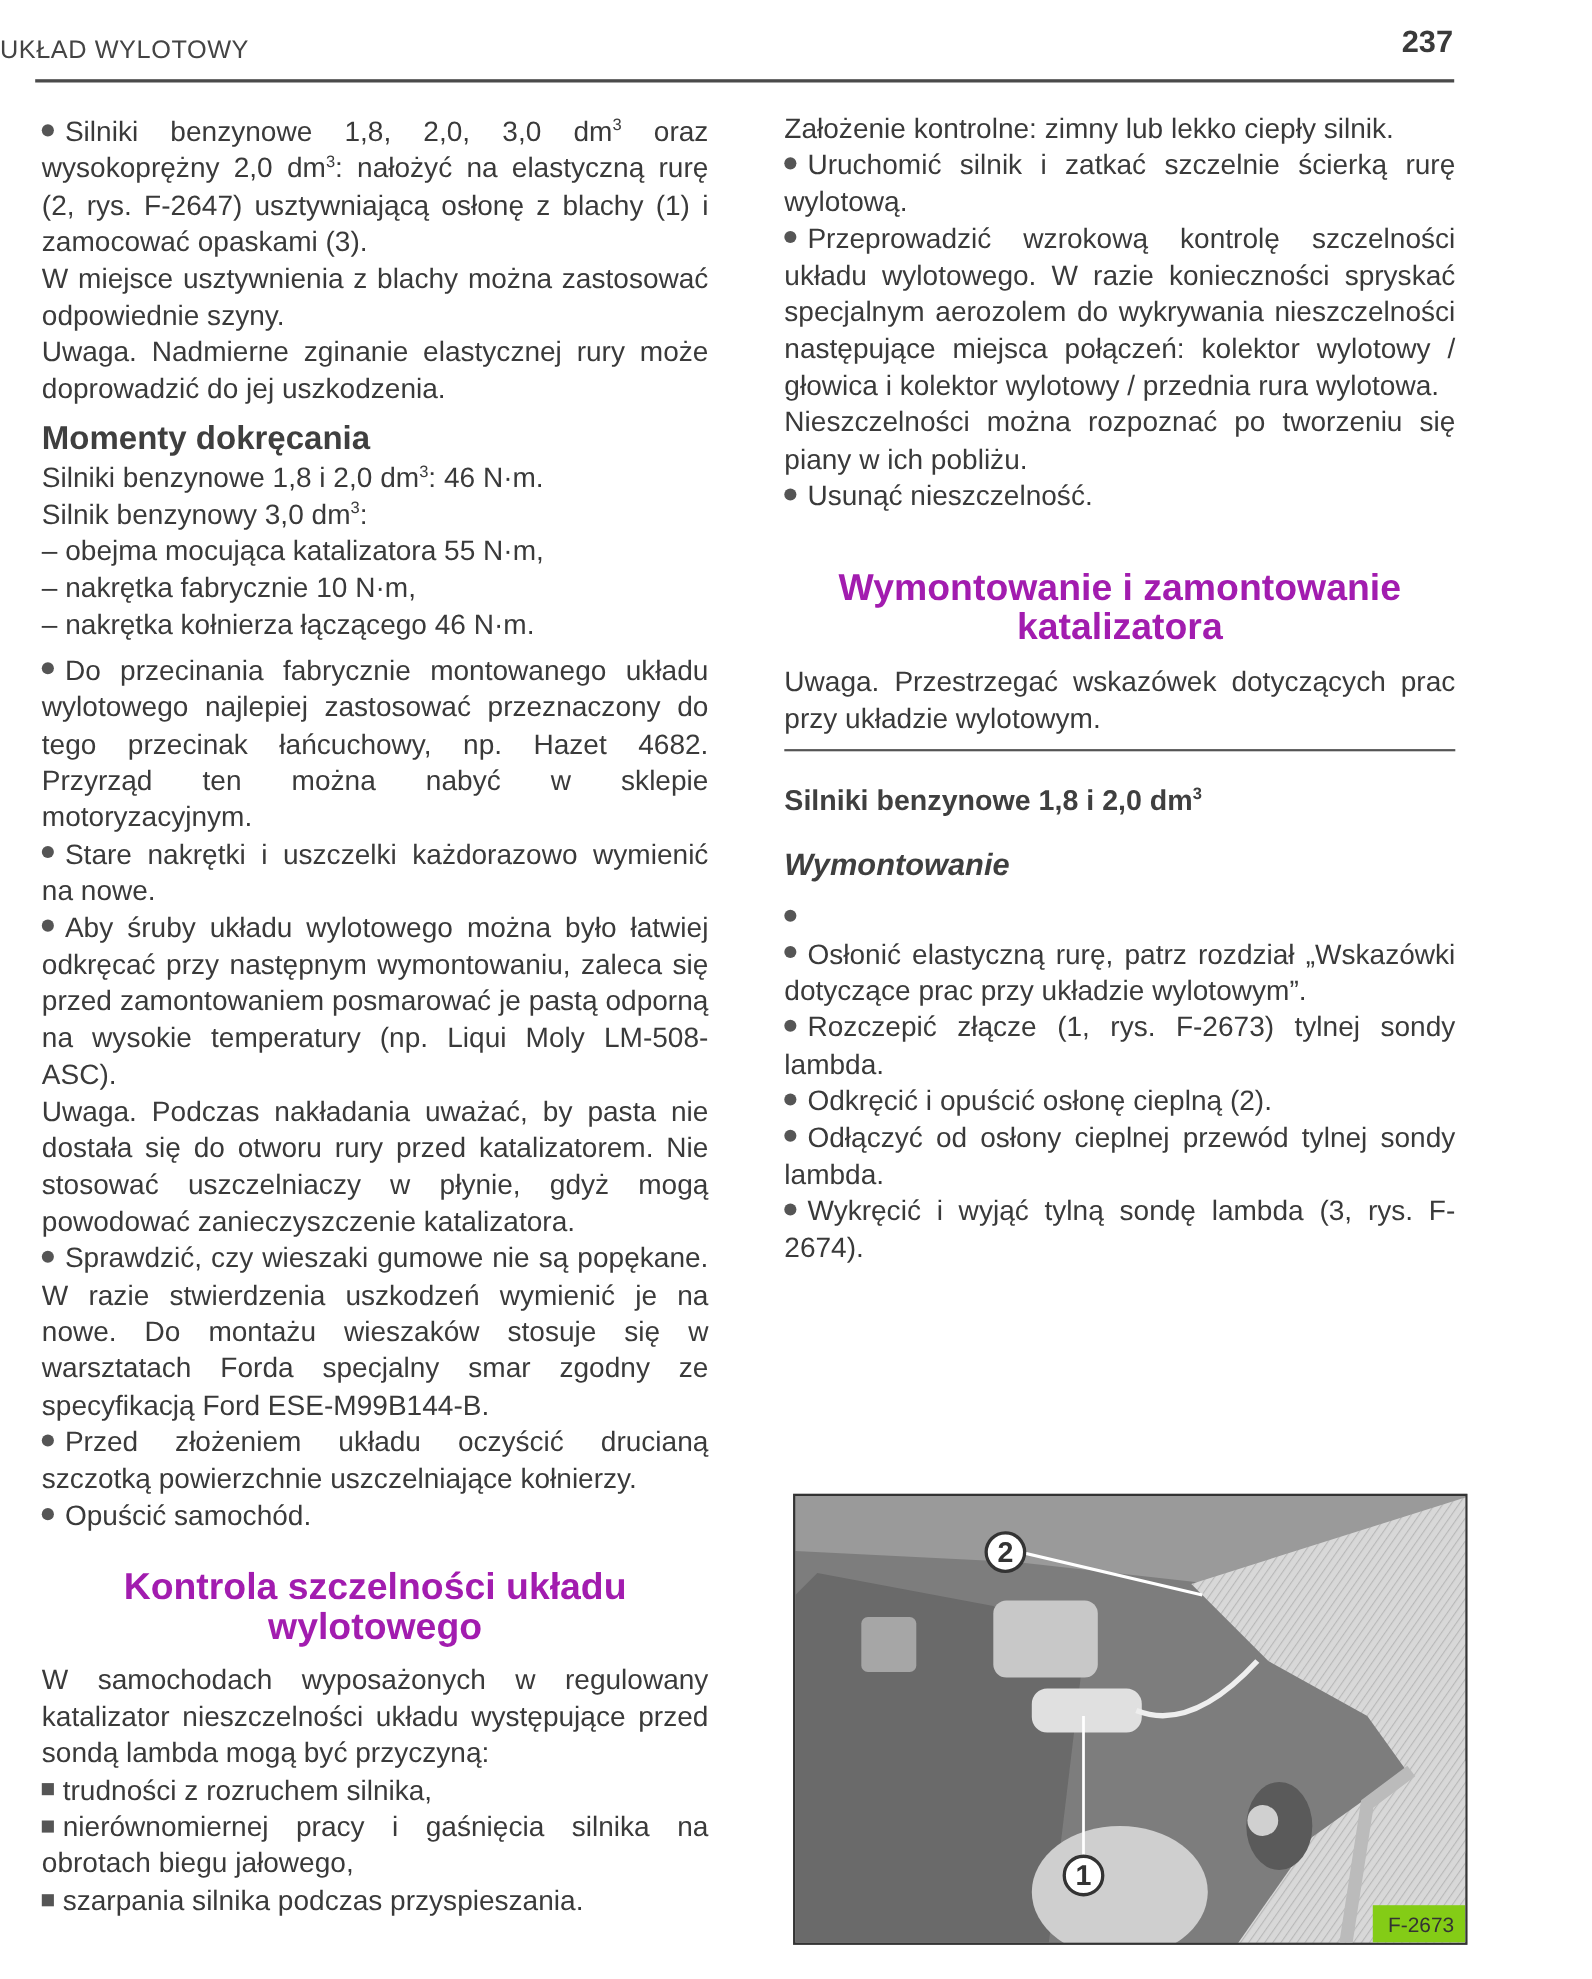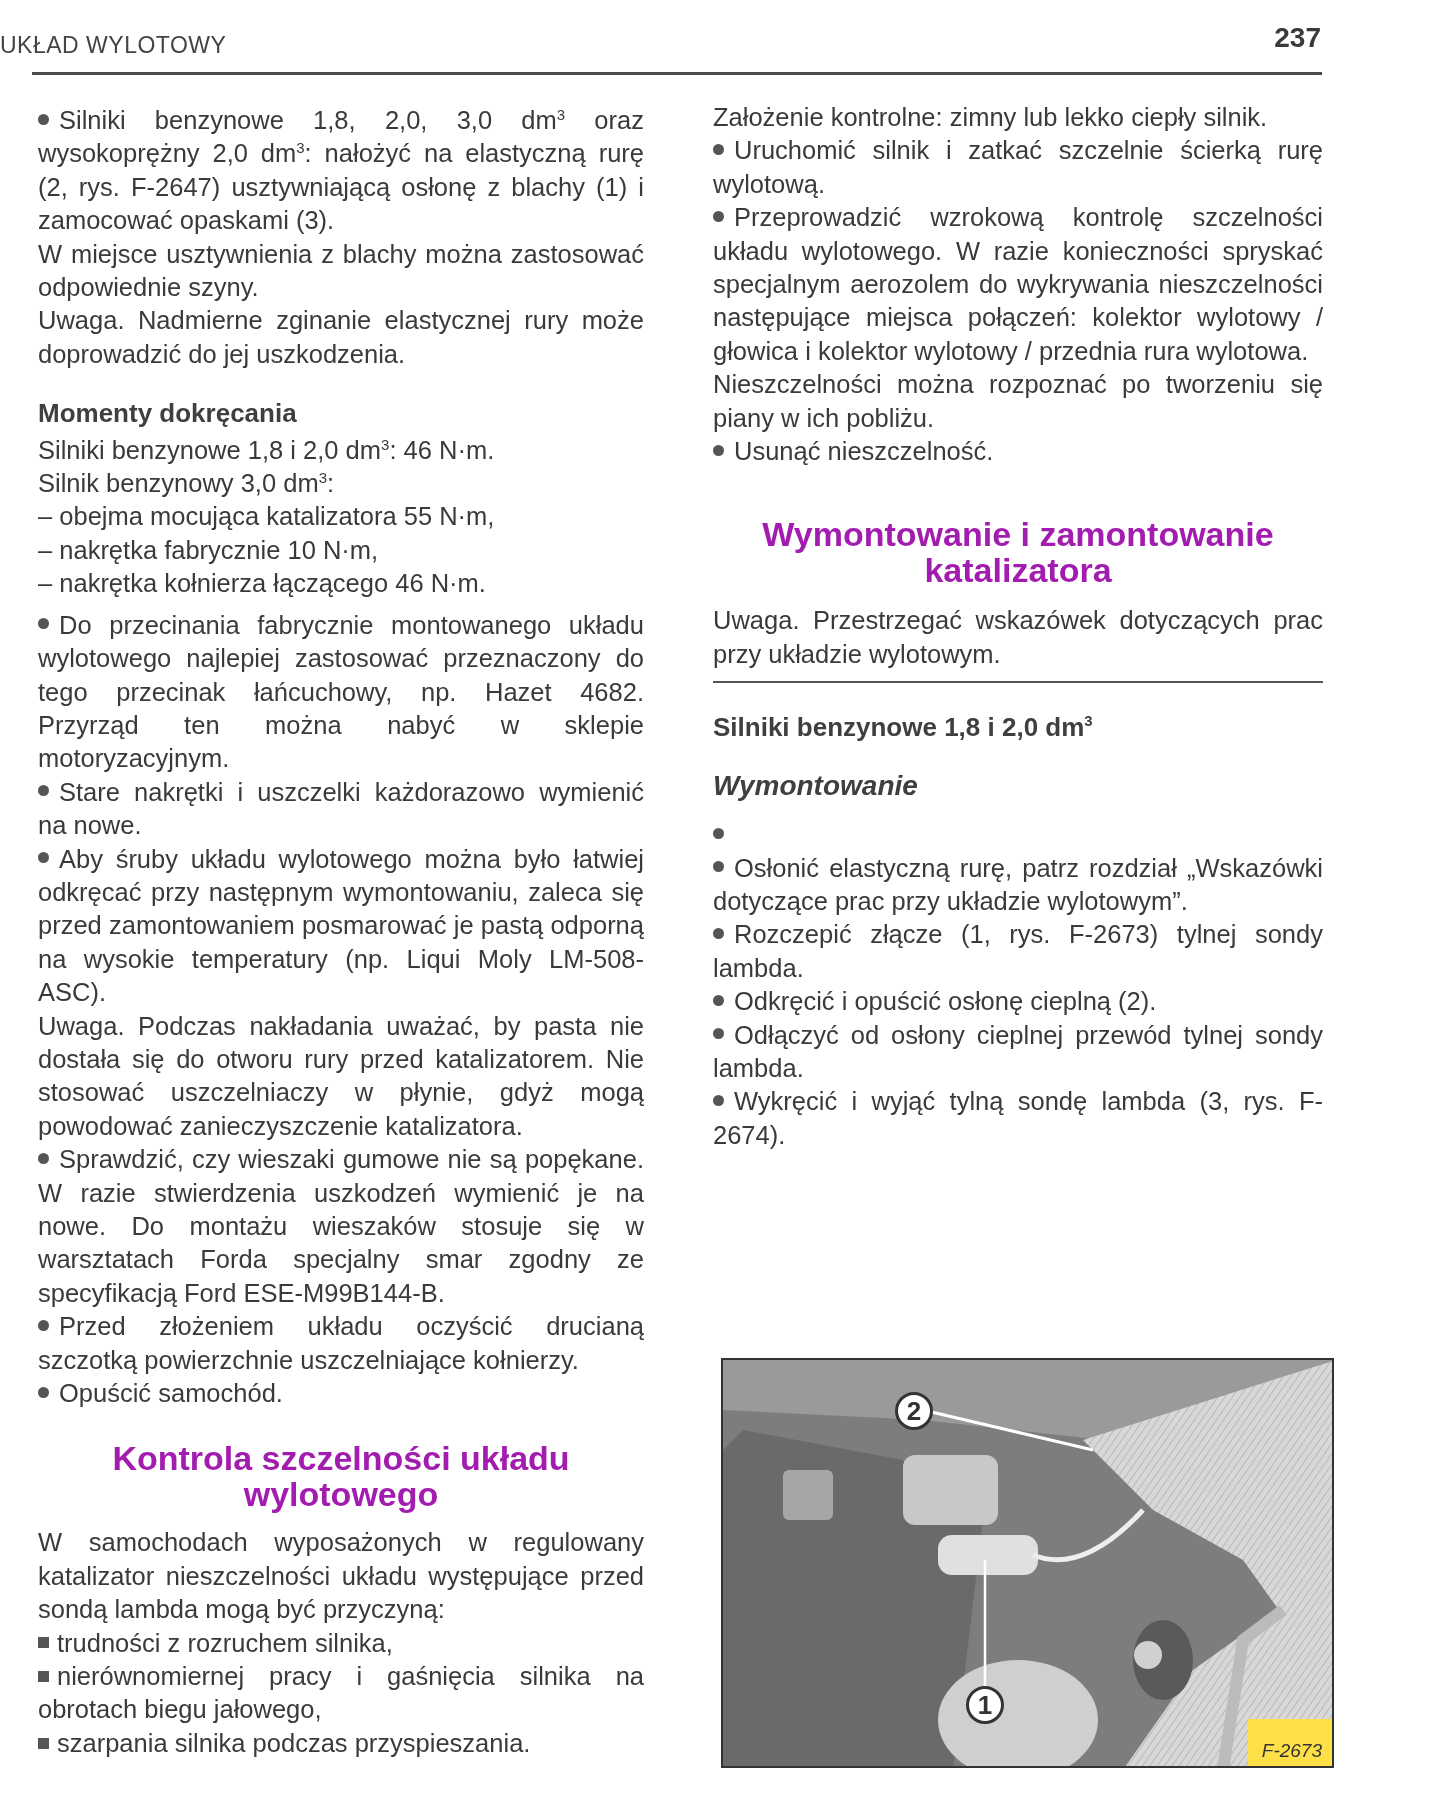--- a/index.html
+++ b/index.html
@@ -23,7 +23,7 @@
     margin-right: 8px; vertical-align: middle; position: relative; top: -2px; }
   sup { font-size: 15px; line-height: 0; vertical-align: super; }
 
-  .h-sub { font-weight: bold; font-size: 26px; color: #3f3f3f; margin-top: 26px; margin-bottom: 3px; }
+  .h-sub { font-weight: bold; font-size: 30px; color: #3f3f3f; margin-top: 11px; margin-bottom: 3px; }
   .h-sec { font-weight: bold; font-size: 34px; line-height: 36px; color: #a21caf; text-align: center; }
   .h-italic { font-weight: bold; font-style: italic; font-size: 28px; color: #3f3f3f; }
   .dash-item { display: block; }

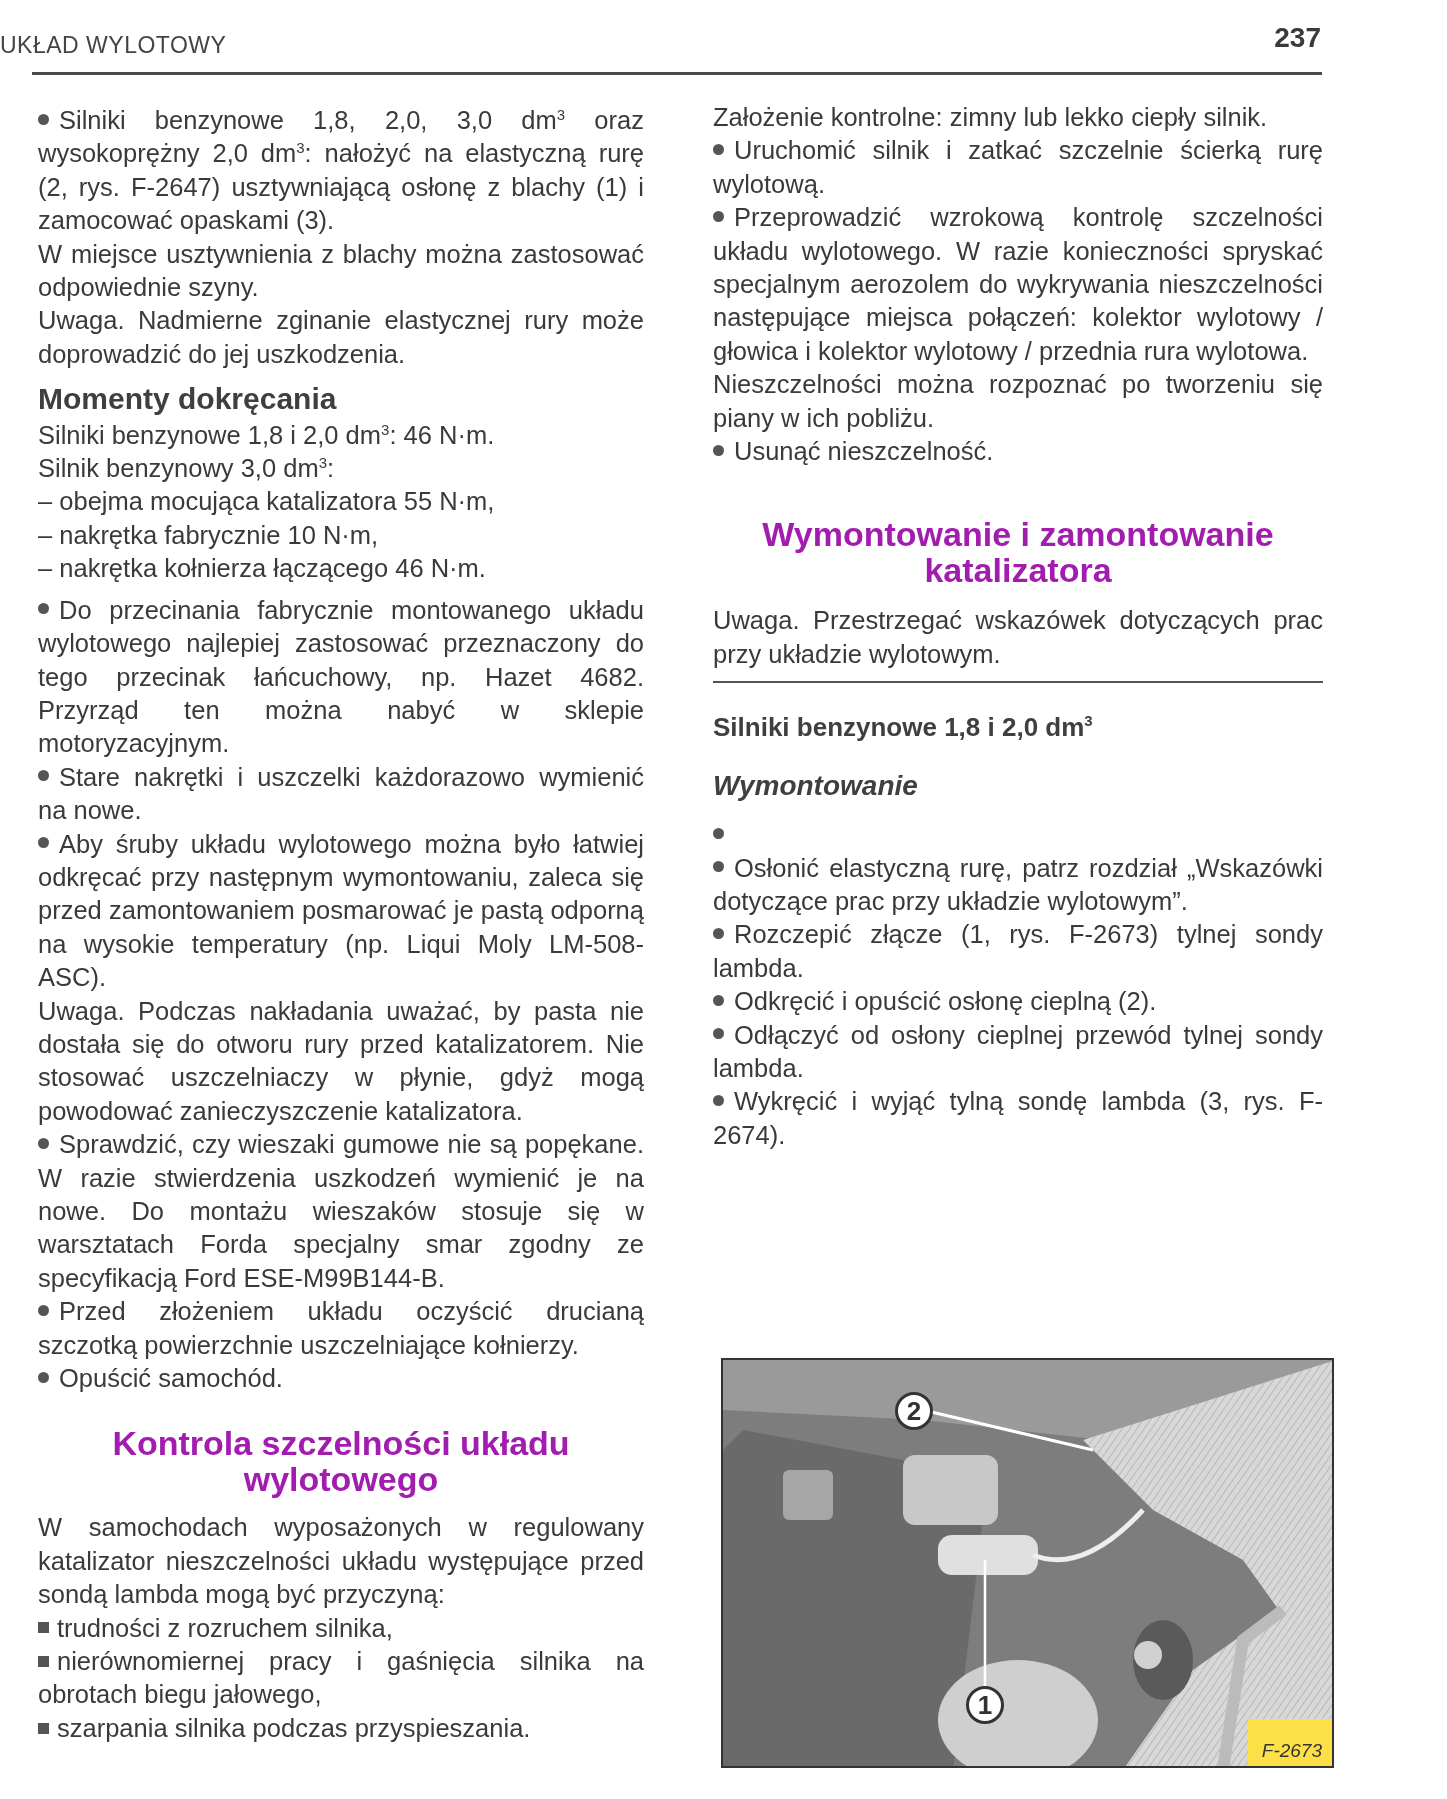--- a/index.html
+++ b/index.html
@@ -32,8 +32,8 @@
 
   .figure { position: absolute; left: 721px; top: 1358px; width: 613px; height: 410px;
     border: 2px solid #333; overflow: hidden; background: #8a8a8a; }
-  .fig-label { position: absolute; right: 0; bottom: 0; background: #fde047; padding: 21px 10px 4px 14px;
-    font-size: 19px; color: #333; font-style: italic; }
+  .fig-label { position: absolute; right: 0; bottom: 0; background: #84cc16; padding: 8px 10px 4px 14px;
+    font-size: 19px; color: #333; }
   .callout { position: absolute; width: 38px; height: 38px; border-radius: 50%; background: #fff;
     border: 3px solid #333; font-weight: bold; font-size: 26px; line-height: 32px; text-align: center; color: #333; }
 </style>

